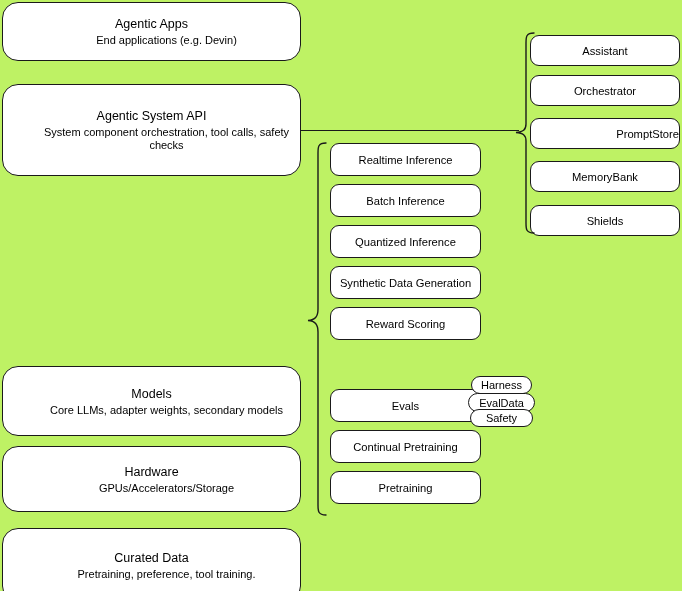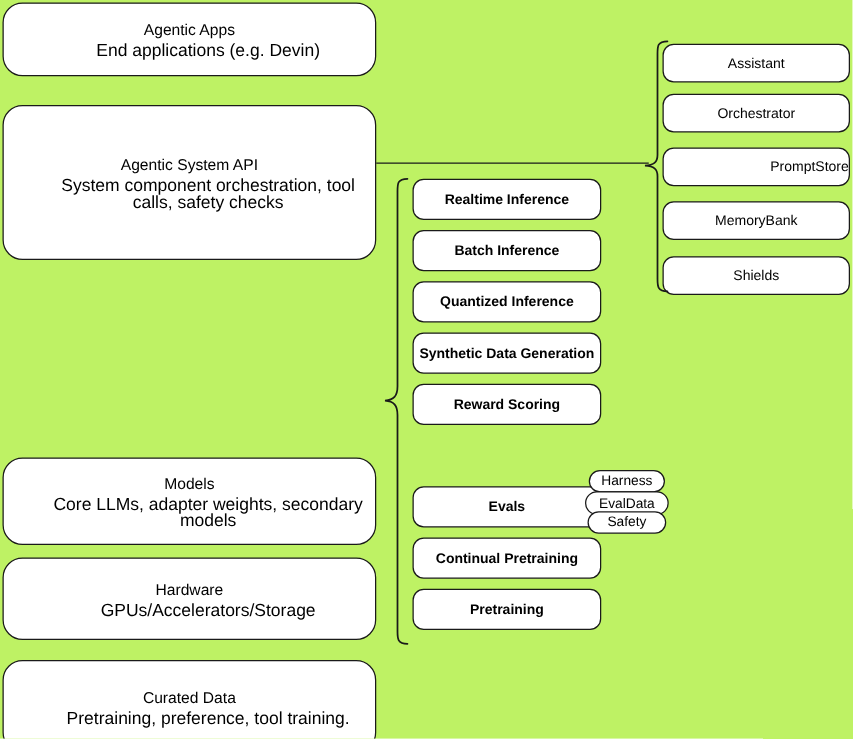--- a/index.html
+++ b/index.html
@@ -45,7 +45,7 @@
     color: #000;
   }
   .layer .subtitle {
-    font-size: 14px;
+    font-size: 11px;
     line-height: 13px;
     color: #000;
     margin-top: 2px;

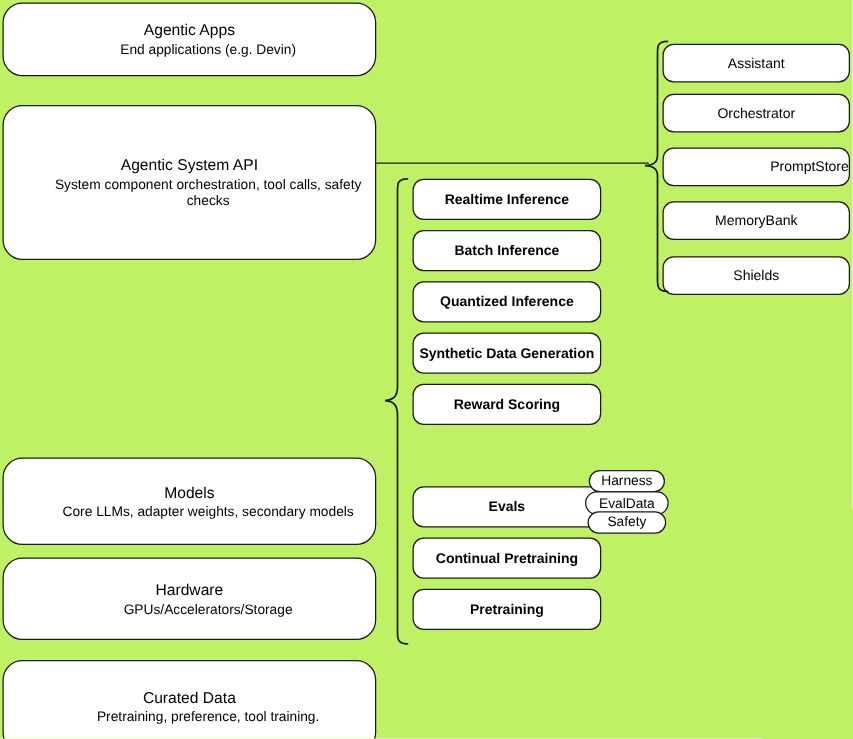--- a/index.html
+++ b/index.html
@@ -120,7 +120,7 @@
     <div class="subtitle">End applications (e.g. Devin)</div>
   </div>
 
-  <div class="box layer" style="top:84px;height:124px;">
+  <div class="box layer" style="top:84px;height:92px;">
     <div class="title">Agentic System API</div>
     <div class="subtitle">System component orchestration, tool calls, safety checks</div>
   </div>

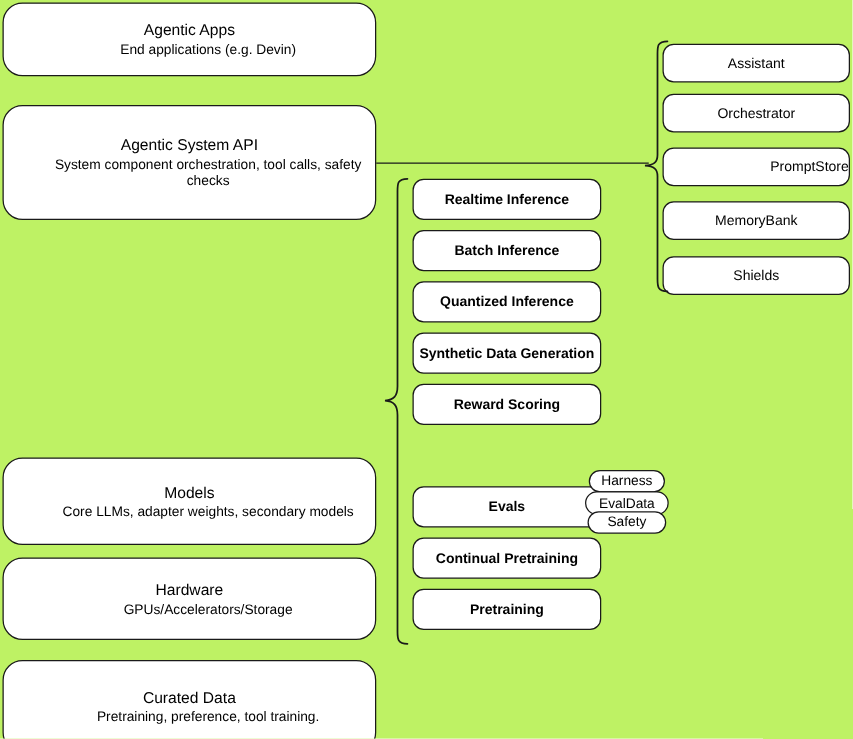--- a/index.html
+++ b/index.html
@@ -59,7 +59,6 @@
     height: 33px;
     border-radius: 9px;
     border-width: 1.3px;
-    font-weight: bold;
   }
   .cap .label {
     font-size: 11.2px;

